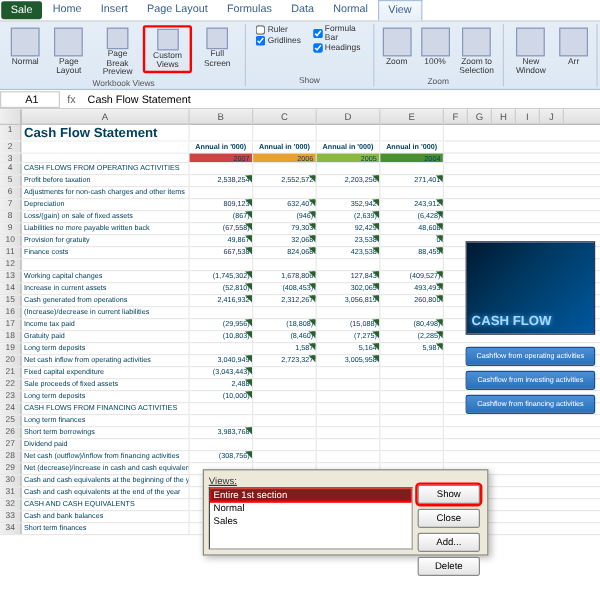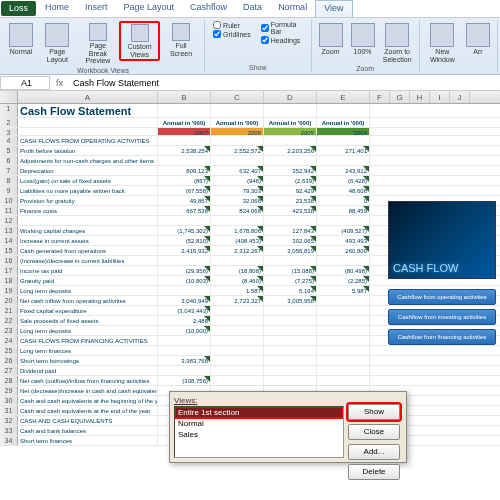--- a/index.html
+++ b/index.html
@@ -63,7 +63,7 @@
 
 <div class="ribbon">
   <div class="tabs">
-    <div class="tab file">Loss</div>
+    <div class="tab file">Sale</div>
     <div class="tab">Home</div>
     <div class="tab">Insert</div>
     <div class="tab">Page Layout</div>

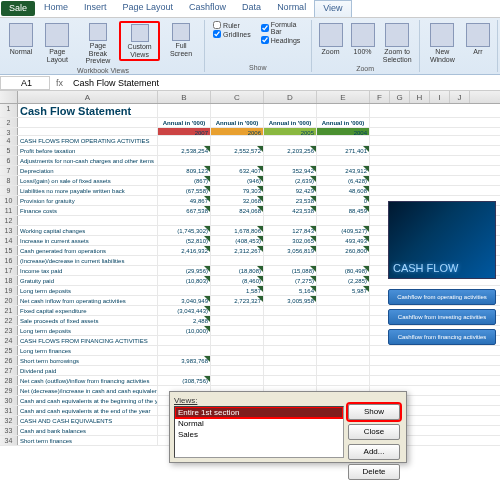--- a/index.html
+++ b/index.html
@@ -67,7 +67,7 @@
     <div class="tab">Home</div>
     <div class="tab">Insert</div>
     <div class="tab">Page Layout</div>
-    <div class="tab">Cashflow</div>
+    <div class="tab">Formulas</div>
     <div class="tab">Data</div>
     <div class="tab">Normal</div>
     <div class="tab active">View</div>

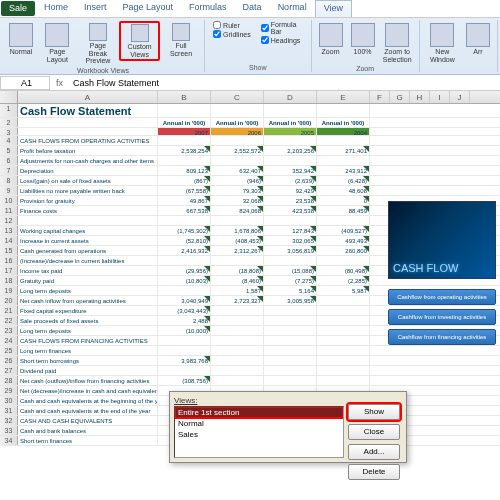--- a/index.html
+++ b/index.html
@@ -46,7 +46,7 @@
 .tri{position:relative}
 .tri::after{content:"";position:absolute;top:0;right:0;border:3px solid transparent;border-top-color:#2a6030;border-right-color:#2a6030}
 .img-panel{position:absolute;right:4px;top:110px;width:108px;height:78px;background:linear-gradient(135deg,#001830,#003860 40%,#0058a0);border:1px solid #335;display:flex;align-items:flex-end;padding:4px}
-.img-panel .txt{color:#a8d8ff;font-weight:normal;font-size:11px;text-shadow:0 0 4px #4af}
+.img-panel .txt{color:#a8d8ff;font-weight:bold;font-size:11px;text-shadow:0 0 4px #4af}
 .side-btns{position:absolute;right:4px;top:198px;width:108px;display:flex;flex-direction:column;gap:4px}
 .side-btn{background:linear-gradient(#4a90d8,#2a70b8);color:#fff;font-size:6px;padding:4px 3px;border:1px solid #1a5090;border-radius:2px;text-align:center;cursor:pointer}
 .dialog{position:absolute;left:169px;top:300px;width:238px;background:#ece9d8;border:1px solid #888;box-shadow:2px 2px 6px rgba(0,0,0,.3);padding:4px;font-size:9px}

